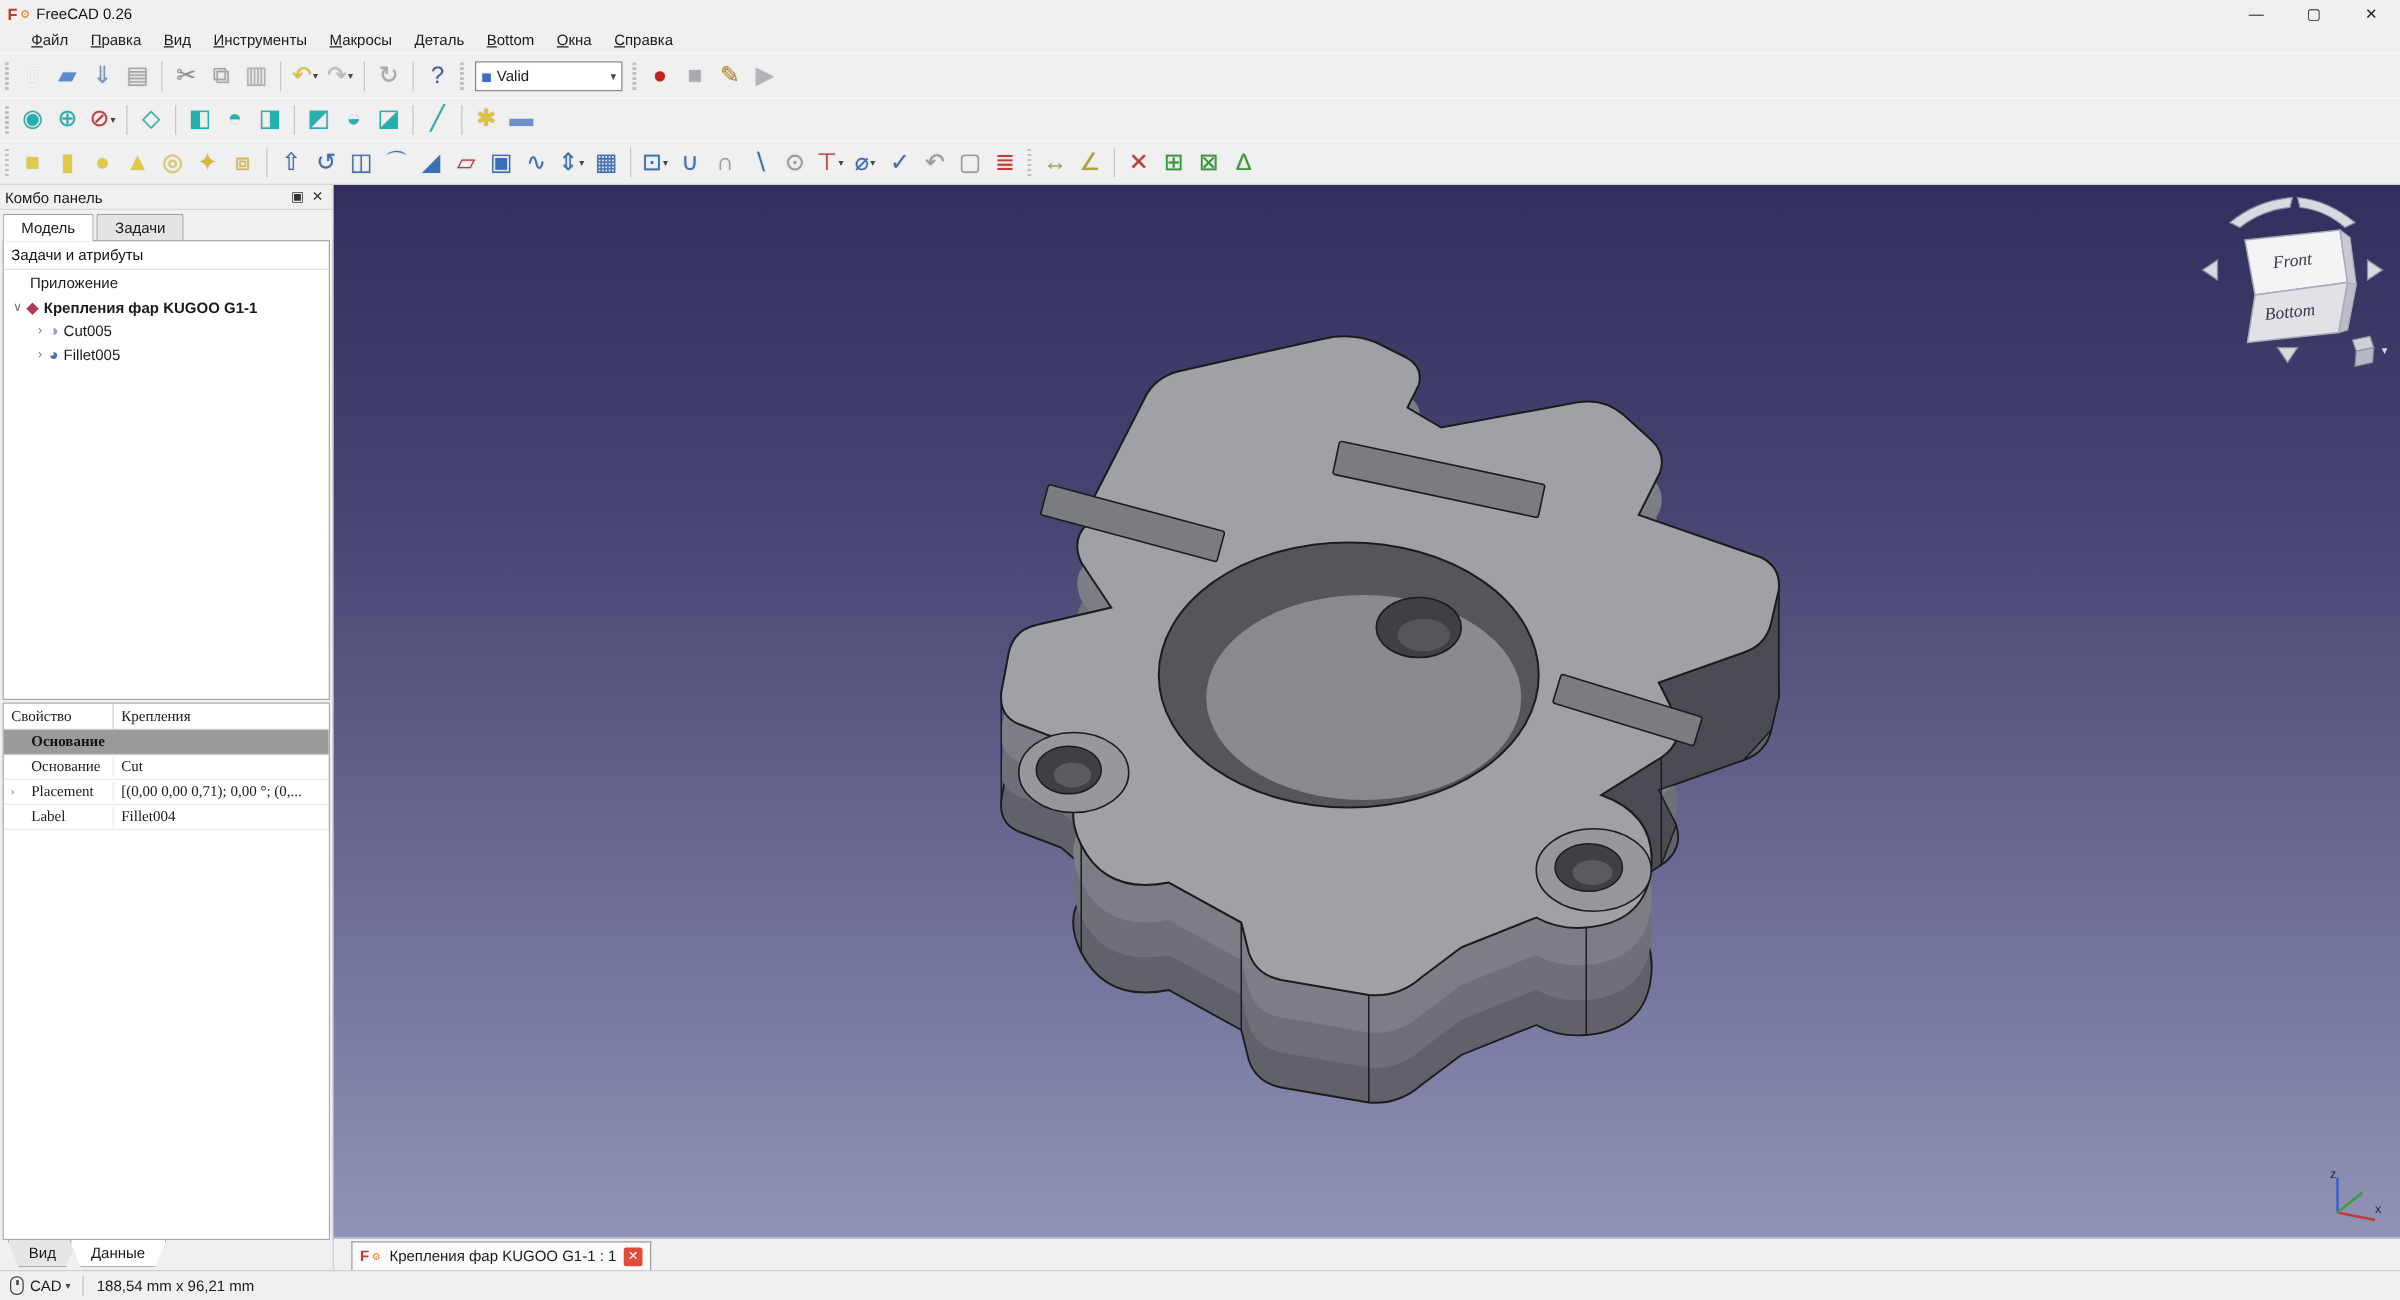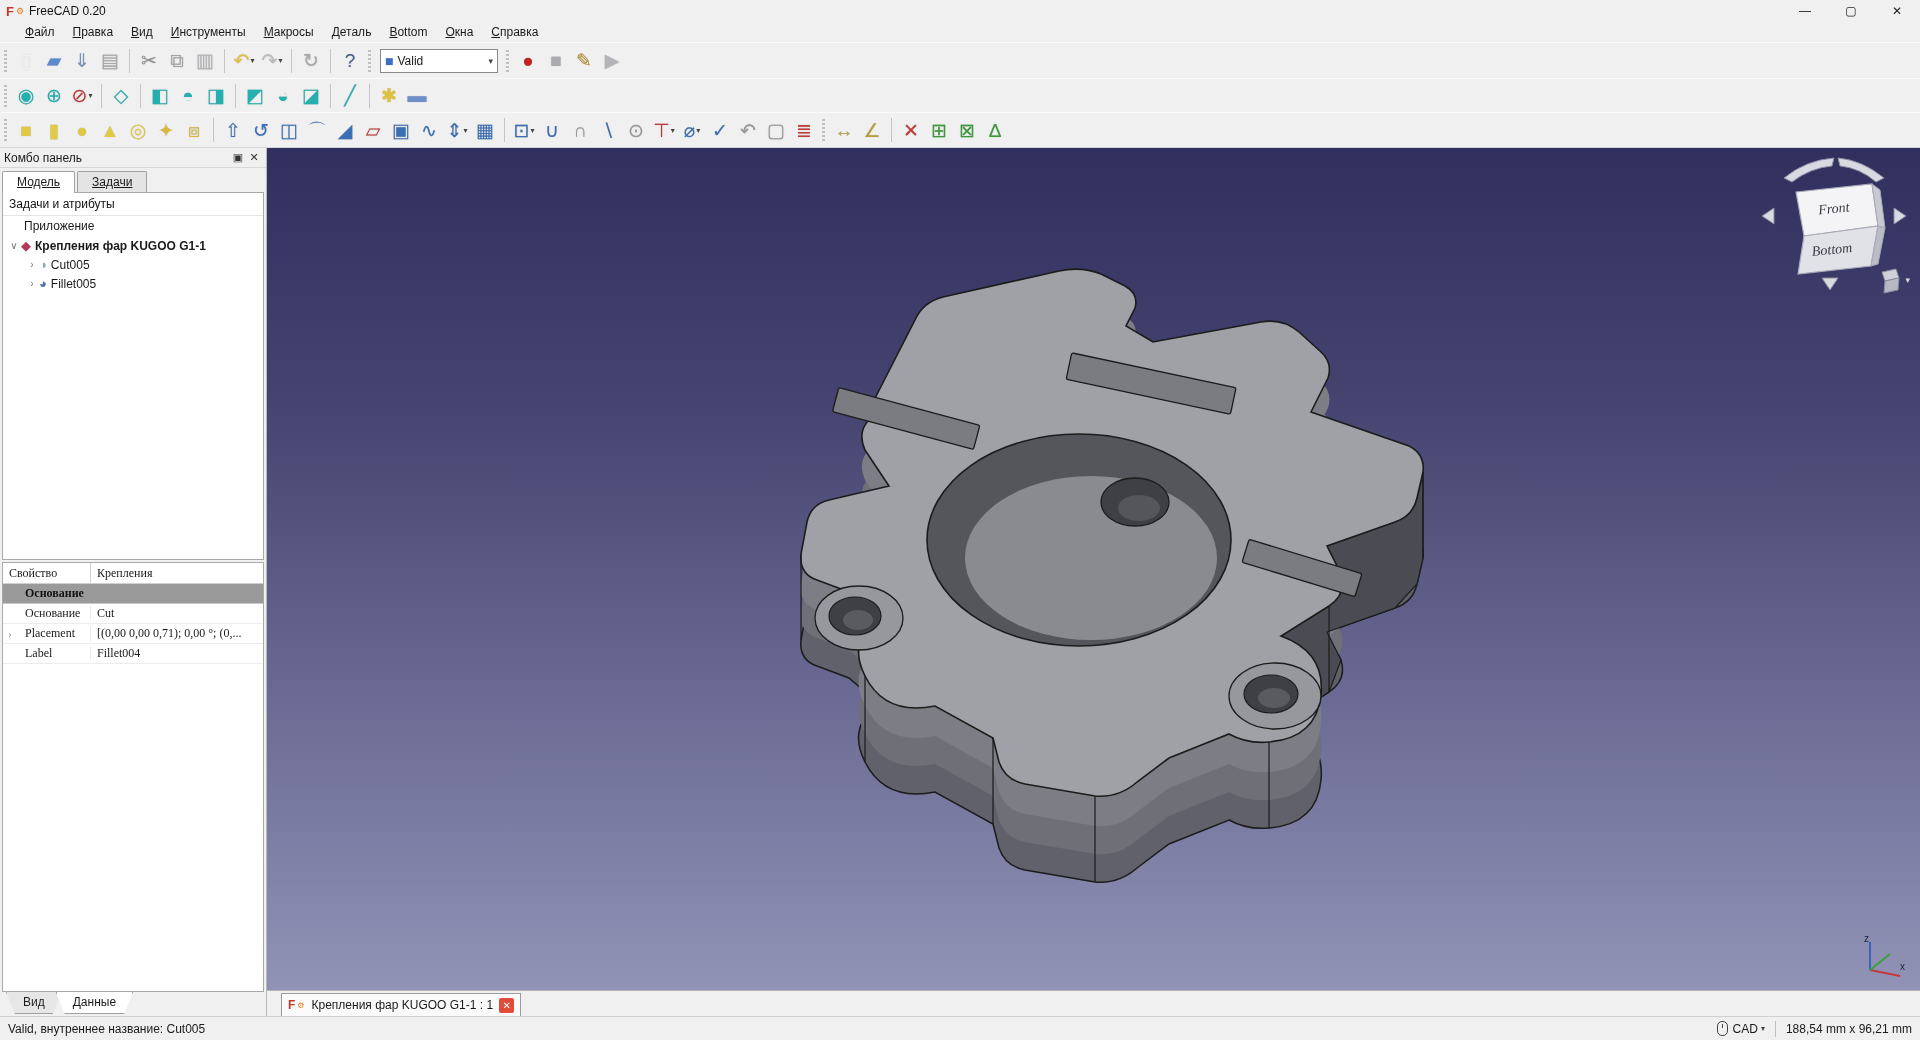--- a/index.html
+++ b/index.html
@@ -100,7 +100,7 @@
   <div class="titlebar">
     <span class="fc-logo">F</span>
       <span class="fc-gear">⚙</span>
-    <span class="title-text">FreeCAD 0.20</span>
+    <span class="title-text">FreeCAD 0.26</span>
     <div class="win-controls">
       <span class="win-btn">—</span>
       <span class="win-btn">▢</span>

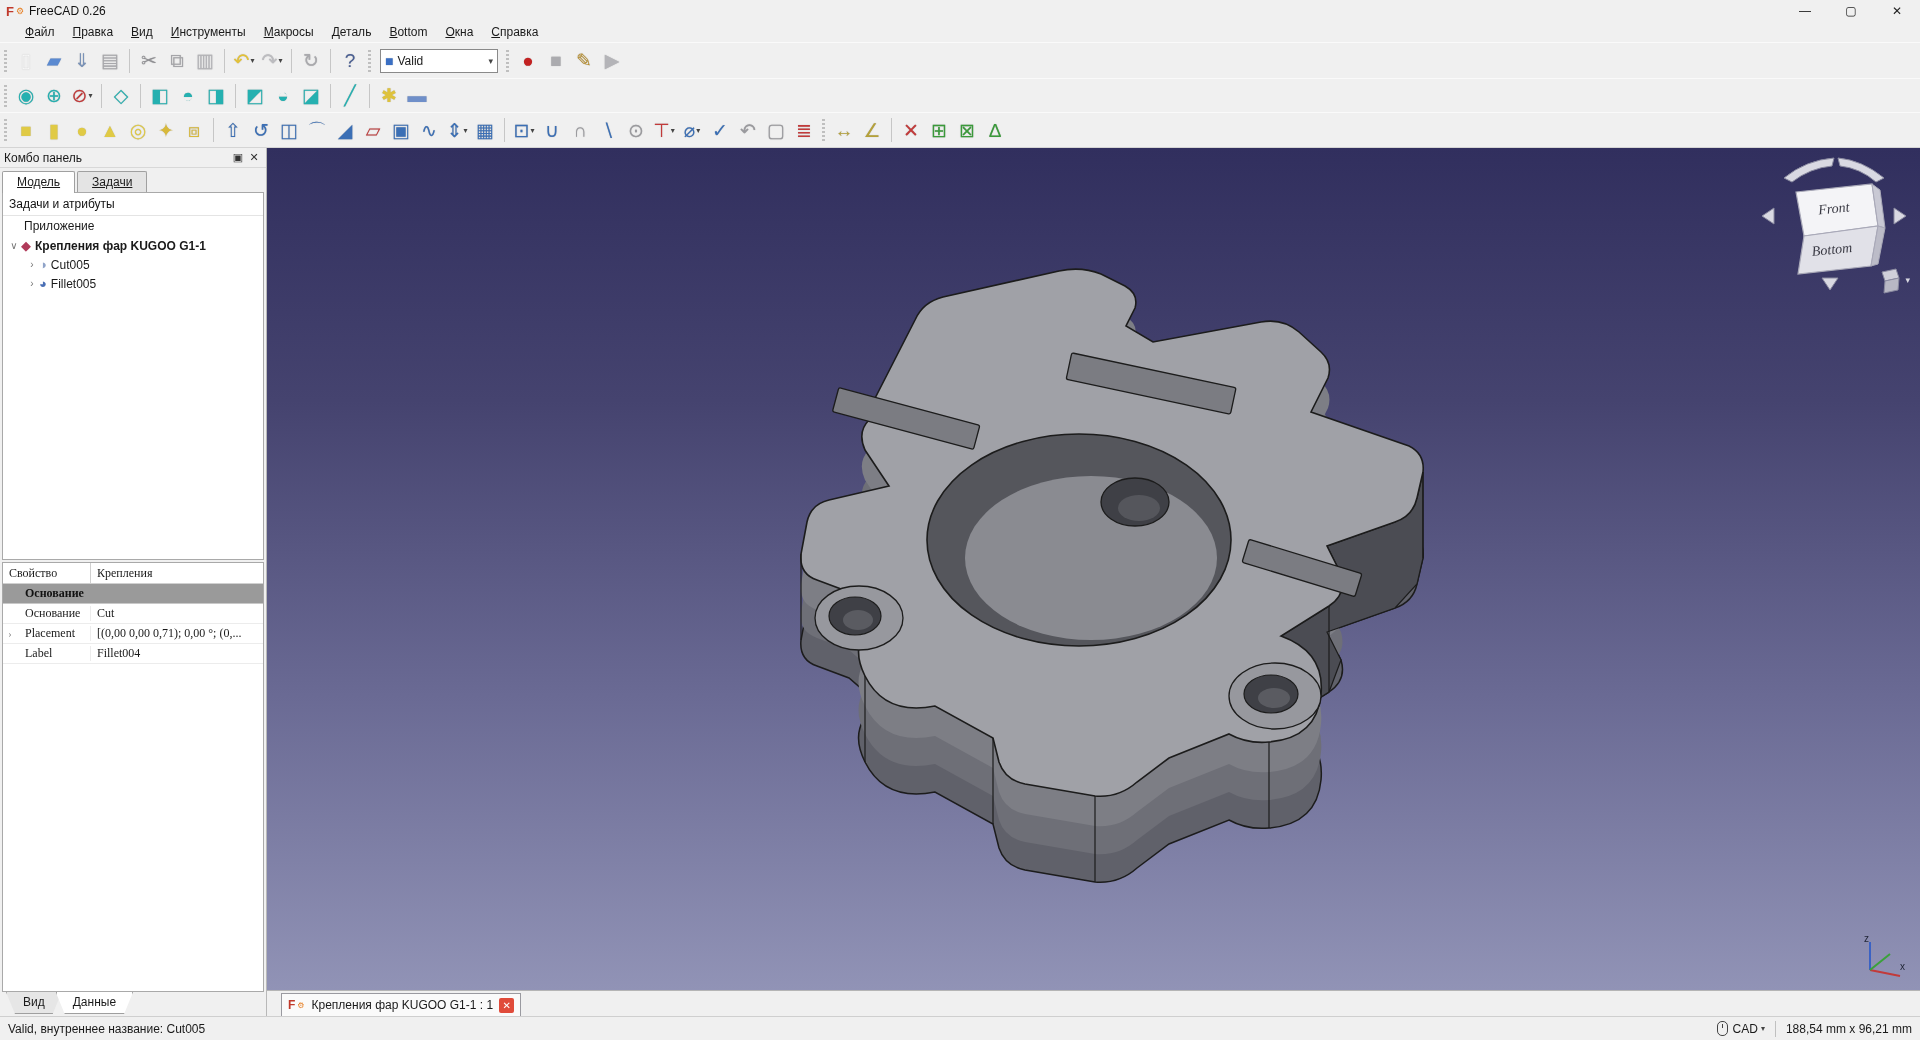--- a/index.html
+++ b/index.html
@@ -44,7 +44,7 @@
   .cp-header { height:20px; display:flex; align-items:center; padding:0 4px; background:#f0f0f0; border-bottom:1px solid #d8d8d8; }
   .cp-header .cp-title { flex:1; }
   .cp-hbtn { width:16px; text-align:center; color:#333; font-size:11px; }
-  .cp-tabs { height:24px; display:flex; align-items:flex-end; padding-left:2px; background:#f0f0f0;text-decoration:underline; }
+  .cp-tabs { height:24px; display:flex; align-items:flex-end; padding-left:2px; background:#f0f0f0; }
   .cp-tab { padding:3px 14px; border:1px solid #a0a0a0; border-bottom:none; background:#e4e4e4; margin-right:2px; border-radius:2px 2px 0 0; }
   .cp-tab.active { background:#fff; position:relative; top:1px; padding-bottom:4px; }
   .tree-wrap { height:368px; background:#fff; border:1px solid #a9a9a9; margin:0 2px; overflow:hidden; }

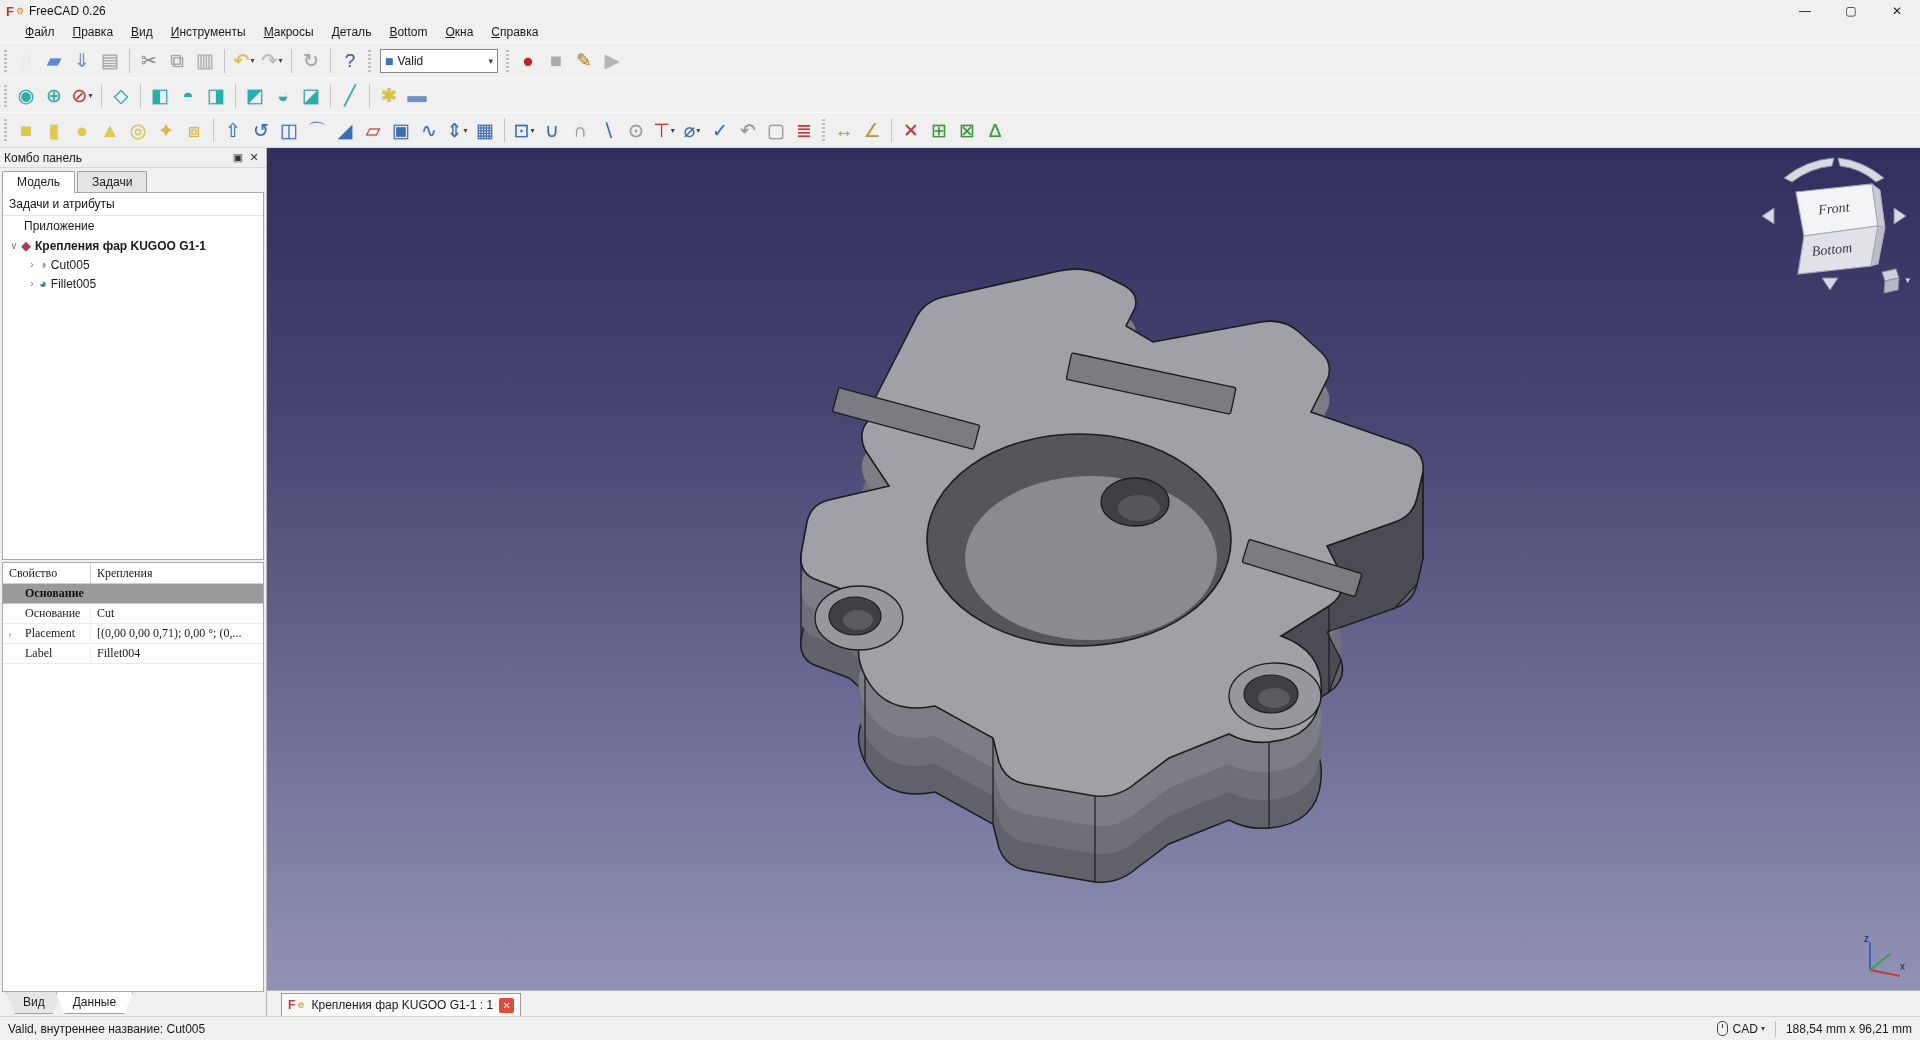--- a/index.html
+++ b/index.html
@@ -518,7 +518,6 @@
   </div>
 
   <div class="statusbar">
-    <span class="status-msg">Valid, внутреннее название: Cut005</span>
     <span class="mouse-ico"></span>
     <span class="navstyle">
       <span>CAD</span>

